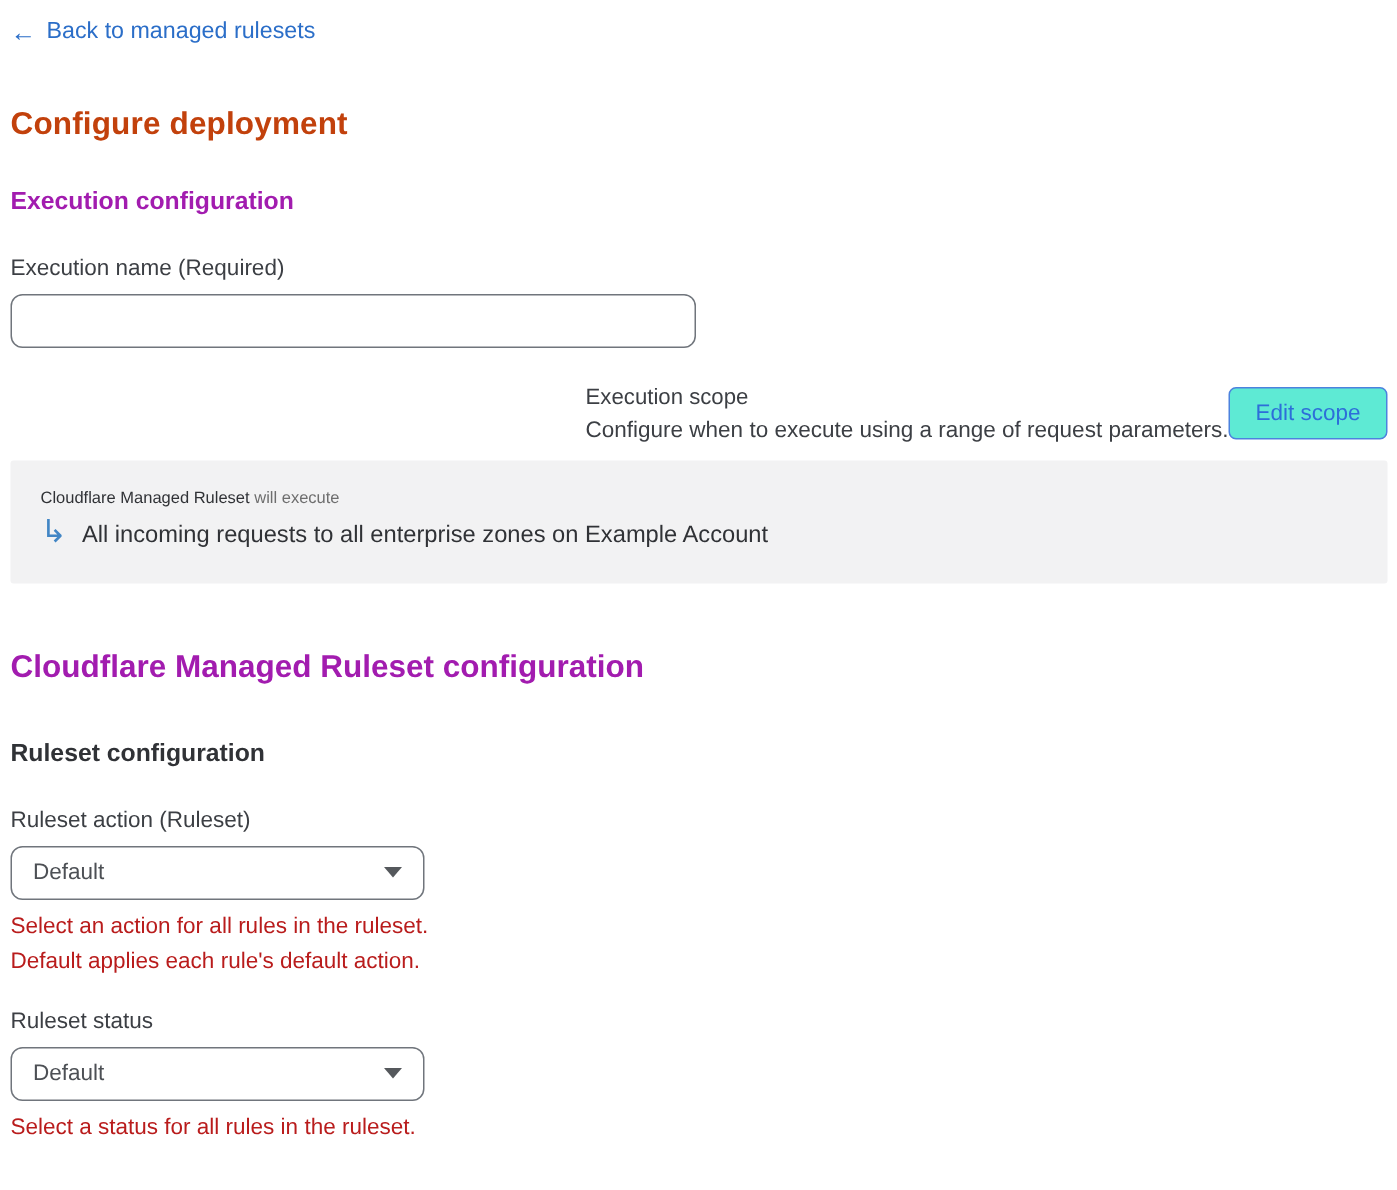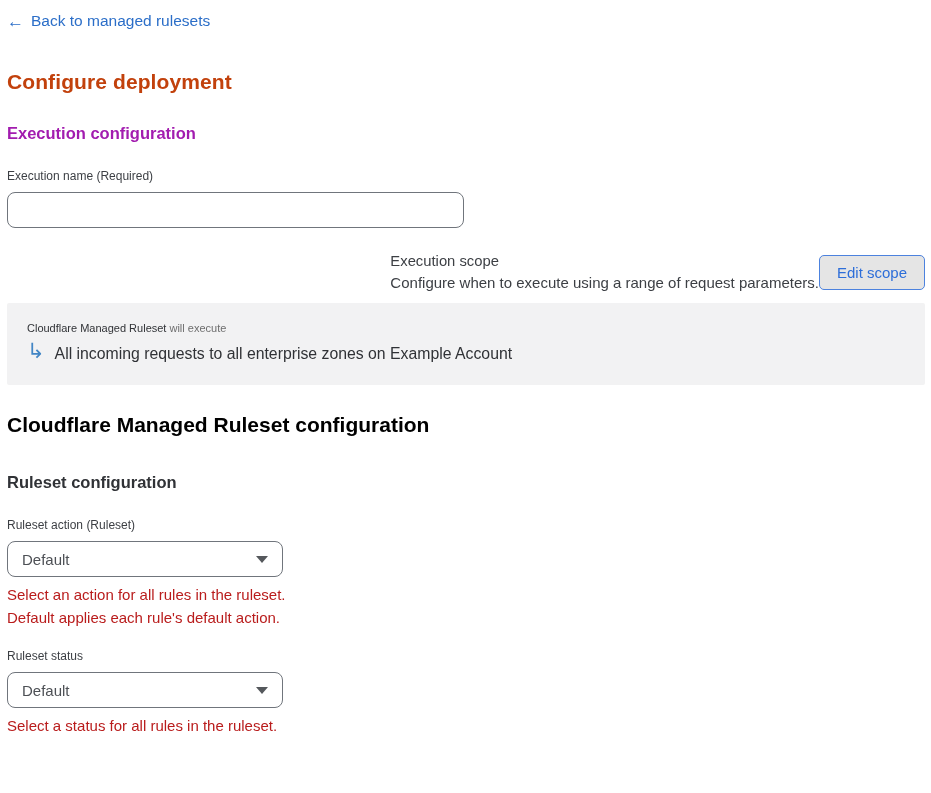--- a/index.html
+++ b/index.html
@@ -58,7 +58,7 @@
 
   .field-label {
     margin-top: 26px;
-    font-size: 12px;
+    font-size: 15px;
     color: #3c3f44;
   }
 

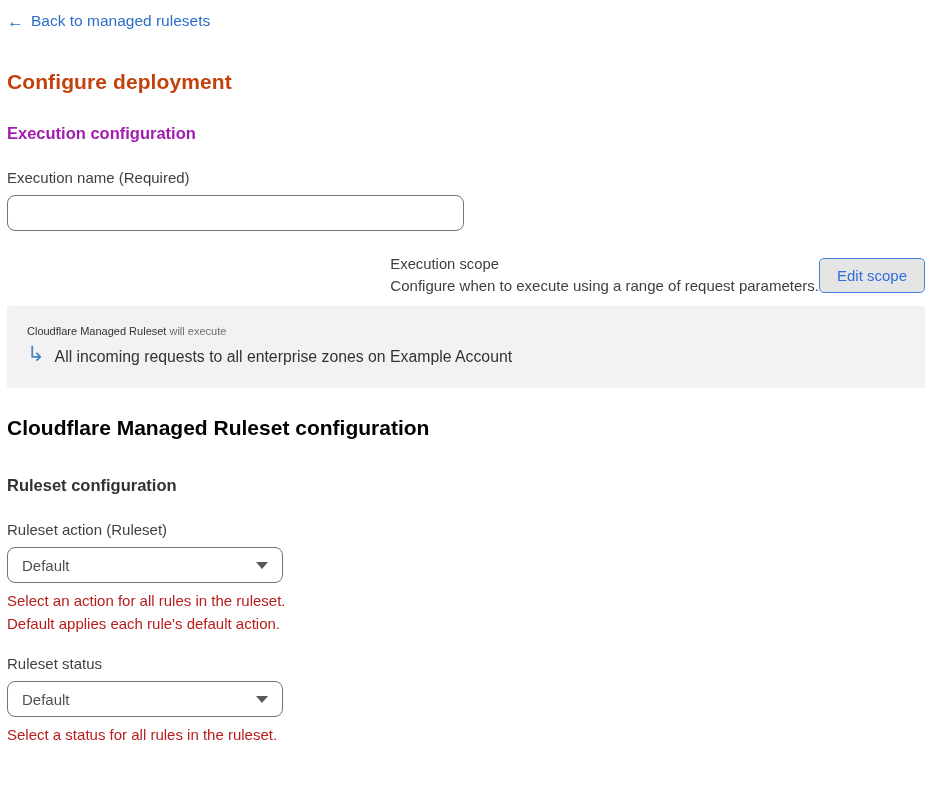--- a/index.html
+++ b/index.html
@@ -89,7 +89,7 @@
   .scope-text .scope-desc { font-size: 15px; color: #3c3f44; margin-top: 5px; }
 
   button.edit-scope-btn {
-    background: #e5e5e5;
+    background: #5eead4;
     border: 1px solid #4c82de;
     color: #2d6ed9;
     font-size: 15px;

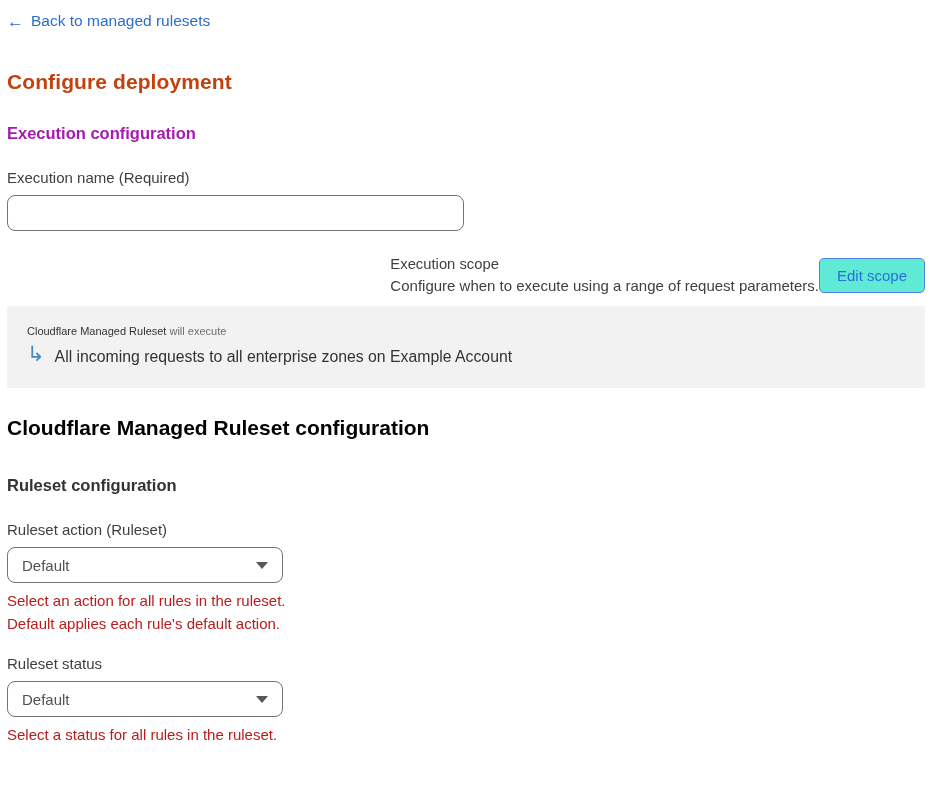--- a/index.html
+++ b/index.html
@@ -44,10 +44,10 @@
     color: #a21caf;
   }
   h1.ruleset-config-title {
-    margin-top: 28px;
+    margin-top: 44px;
     font-size: 21px;
     font-weight: 700;
-    color: #000000;
+    color: #a21caf;
   }
   h2.subsection-title {
     margin-top: 36px;

